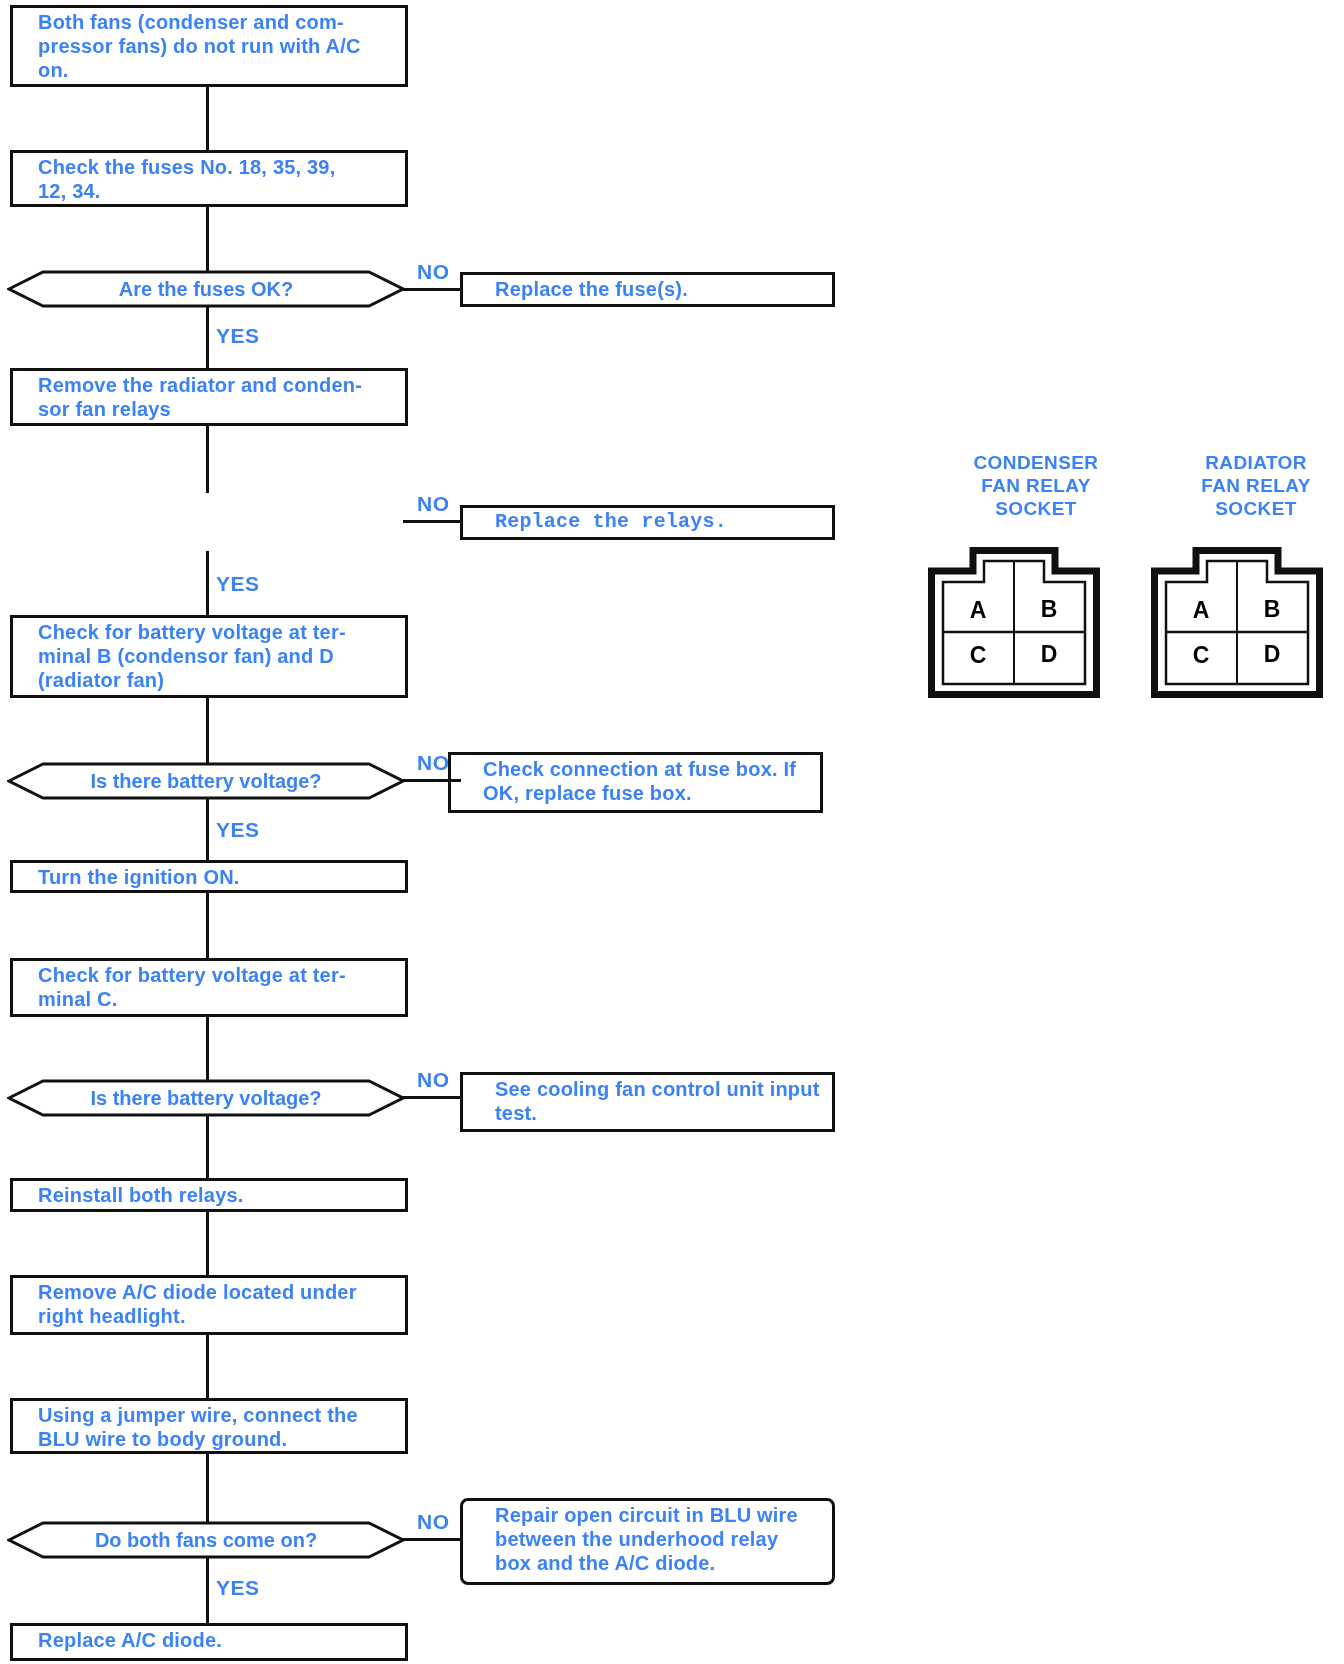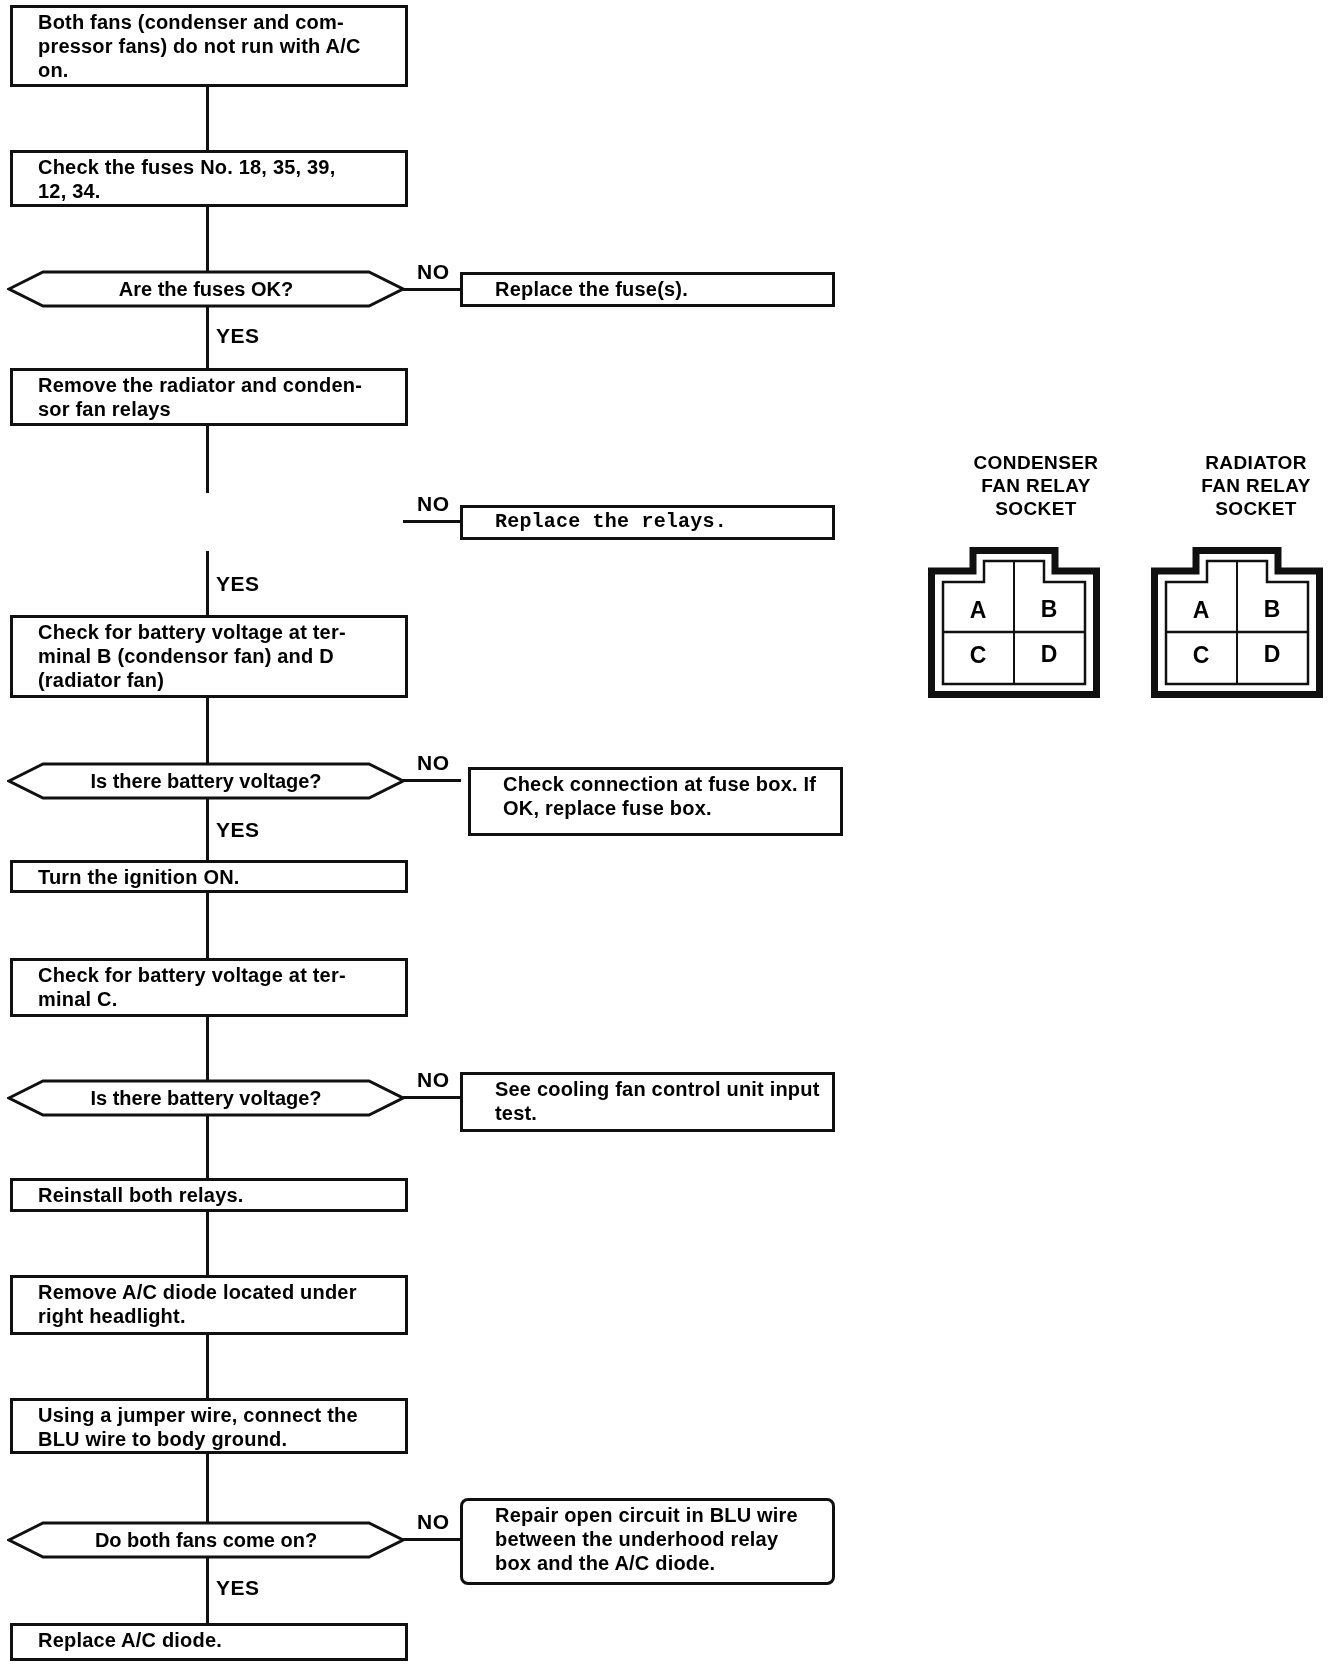--- a/index.html
+++ b/index.html
@@ -5,7 +5,7 @@
   html,body { margin:0; padding:0; background:#e8e8e8; }
   .canvas {
     position:relative; width:1344px; height:1664px; margin:0 auto;
-    background:#ffffff; color:#000000;
+    background:#ffffff; color:#3b82f6;
     font-family:"Liberation Sans", sans-serif; overflow:hidden;
   }
   .pbox {

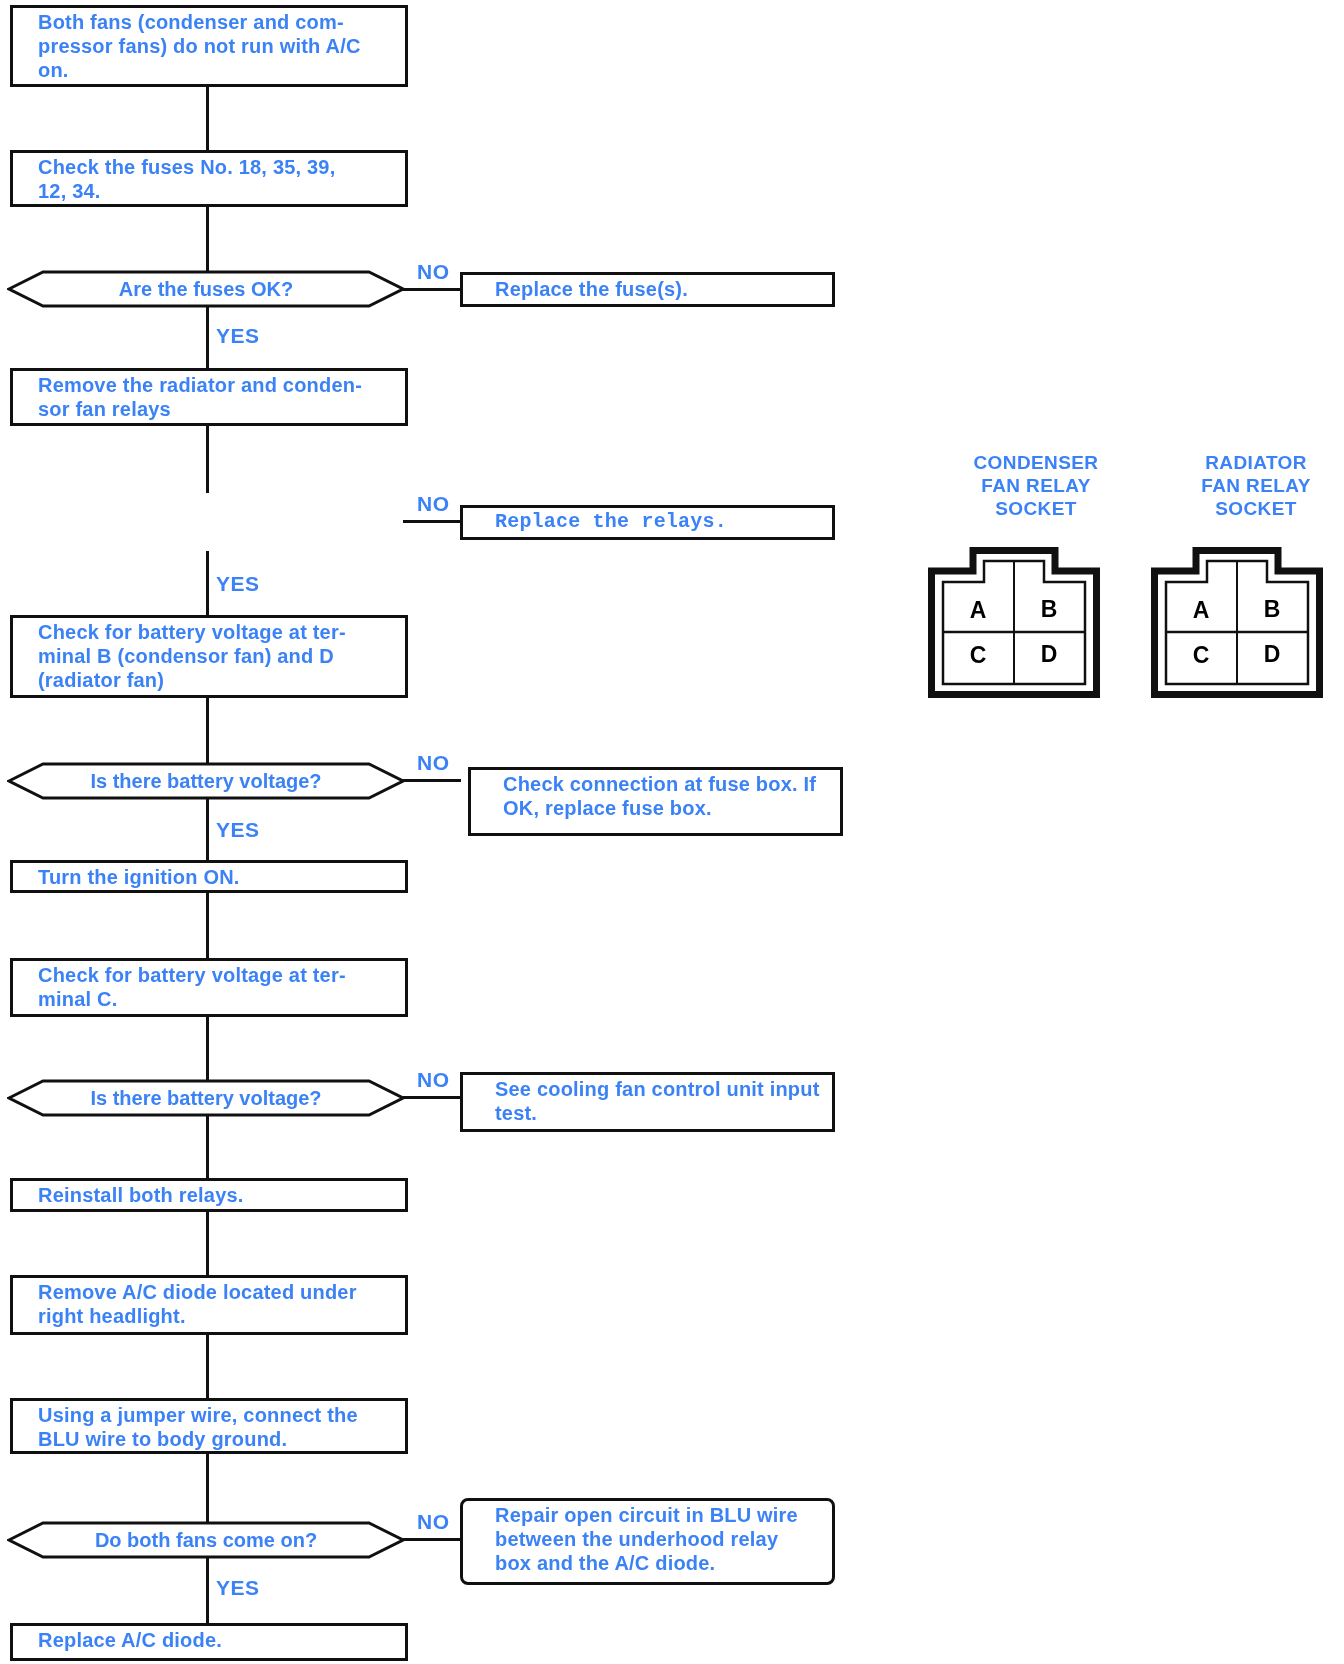--- a/index.html
+++ b/index.html
@@ -61,7 +61,7 @@
 
   <div class="pbox rbox" style="left:460px; top:272px;  width:375px; height:35px;">Replace the fuse(s).</div>
   <div class="pbox rbox" style="left:460px; top:505px;  width:375px; height:35px;font-family:Liberation Mono, monospace;">Replace the relays.</div>
-  <div class="pbox rbox" style="left:468px; top:752px;  width:375px; height:69px;margin-top:15px;">Check connection at fuse box. If
+  <div class="pbox rbox" style="left:448px; top:752px;  width:375px; height:61px;">Check connection at fuse box. If
 OK, replace fuse box.</div>
   <div class="pbox rbox" style="left:460px; top:1072px; width:375px; height:60px;">See cooling fan control unit input
 test.</div>

